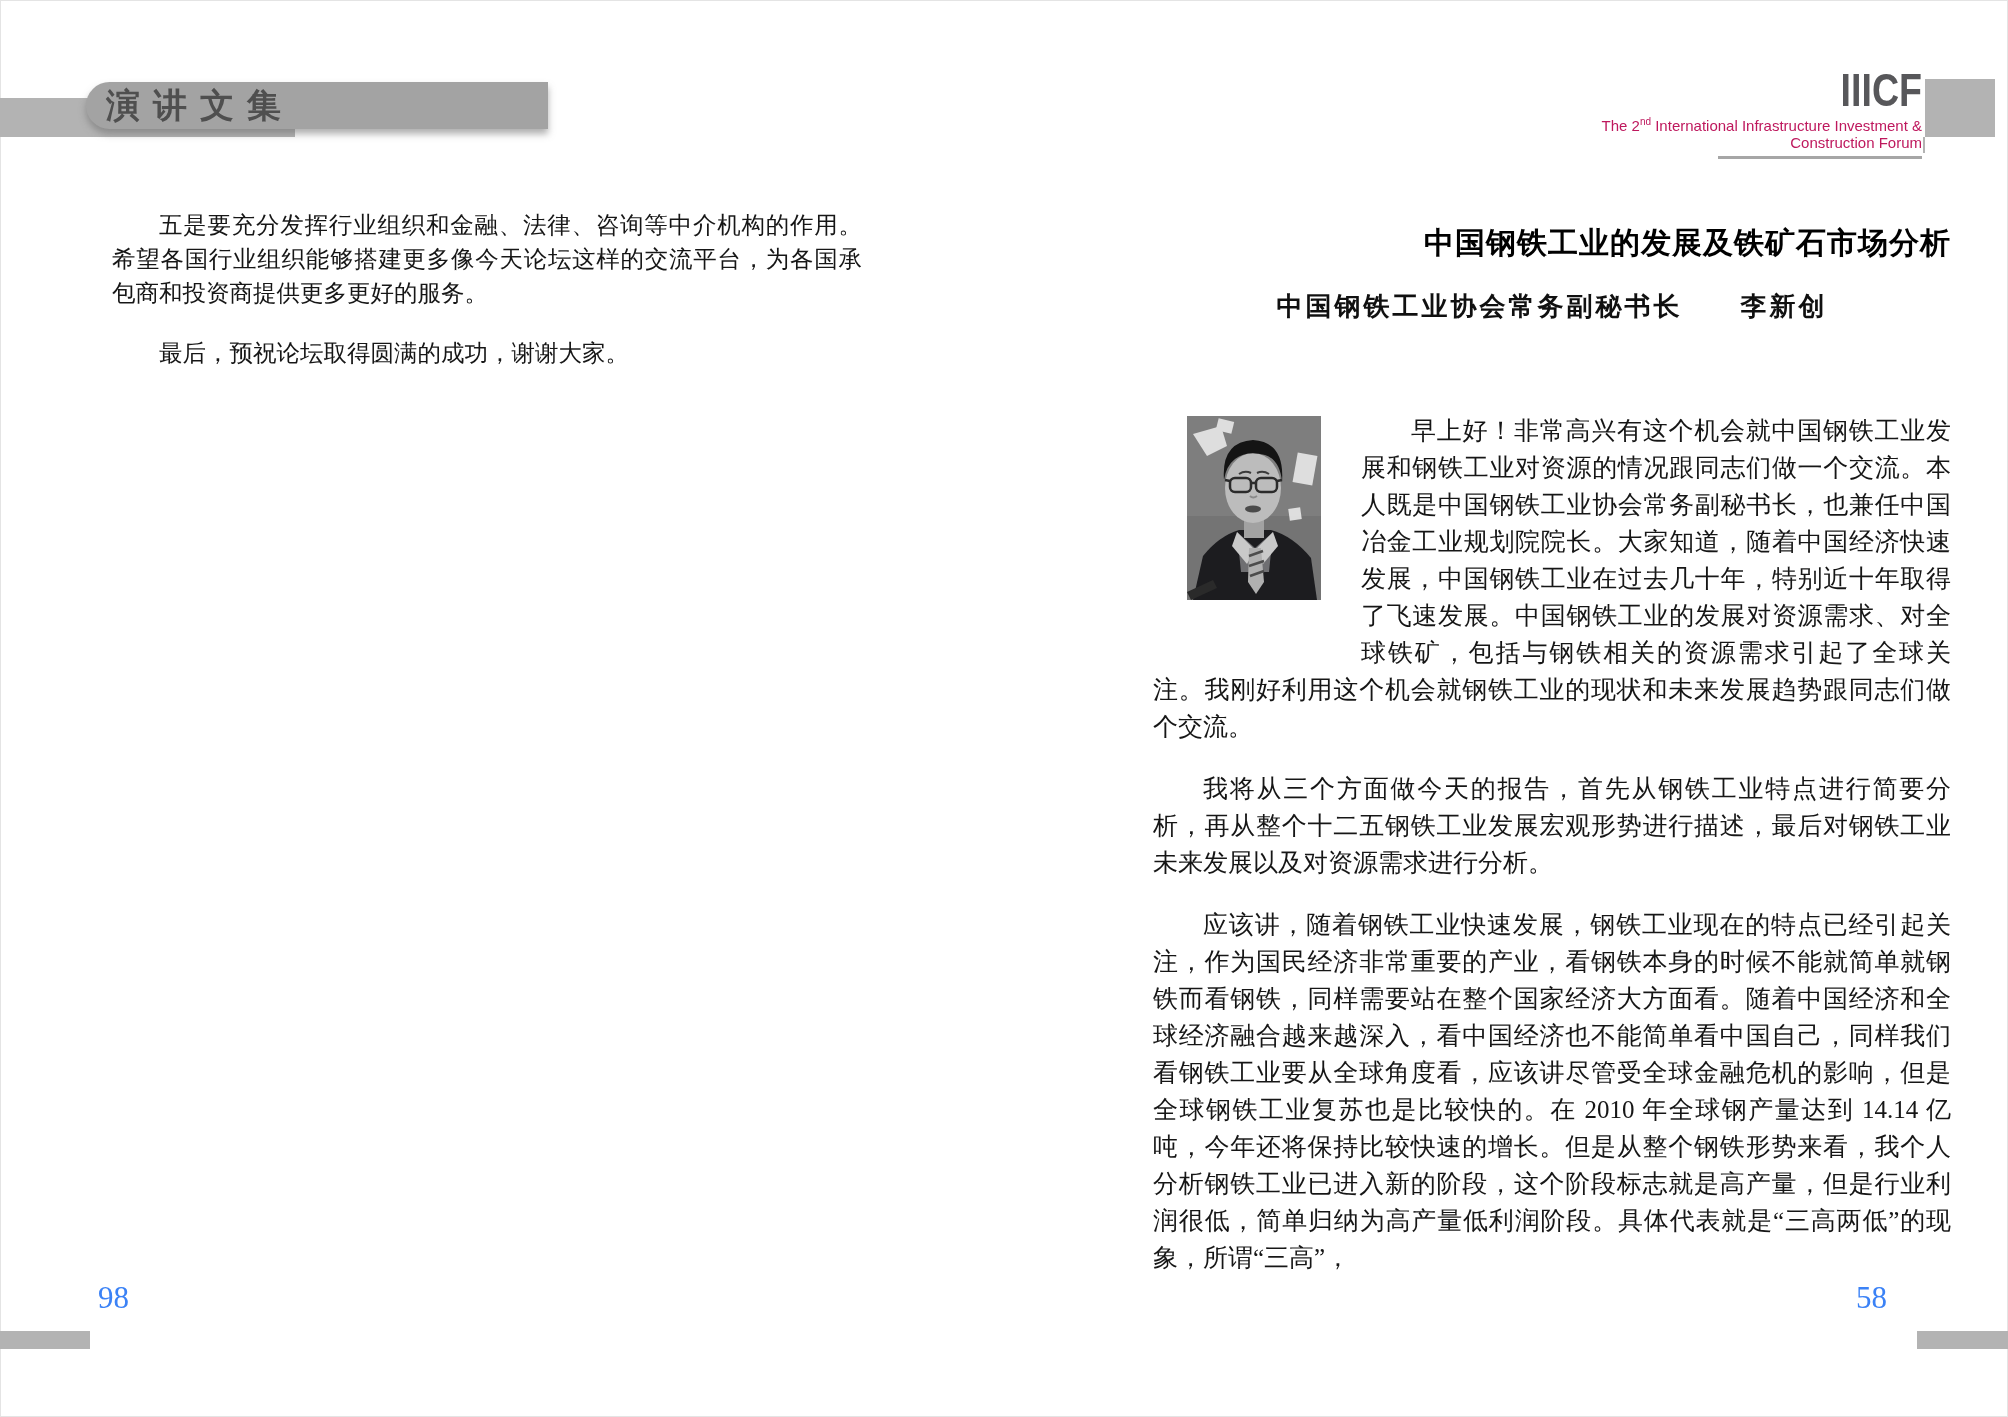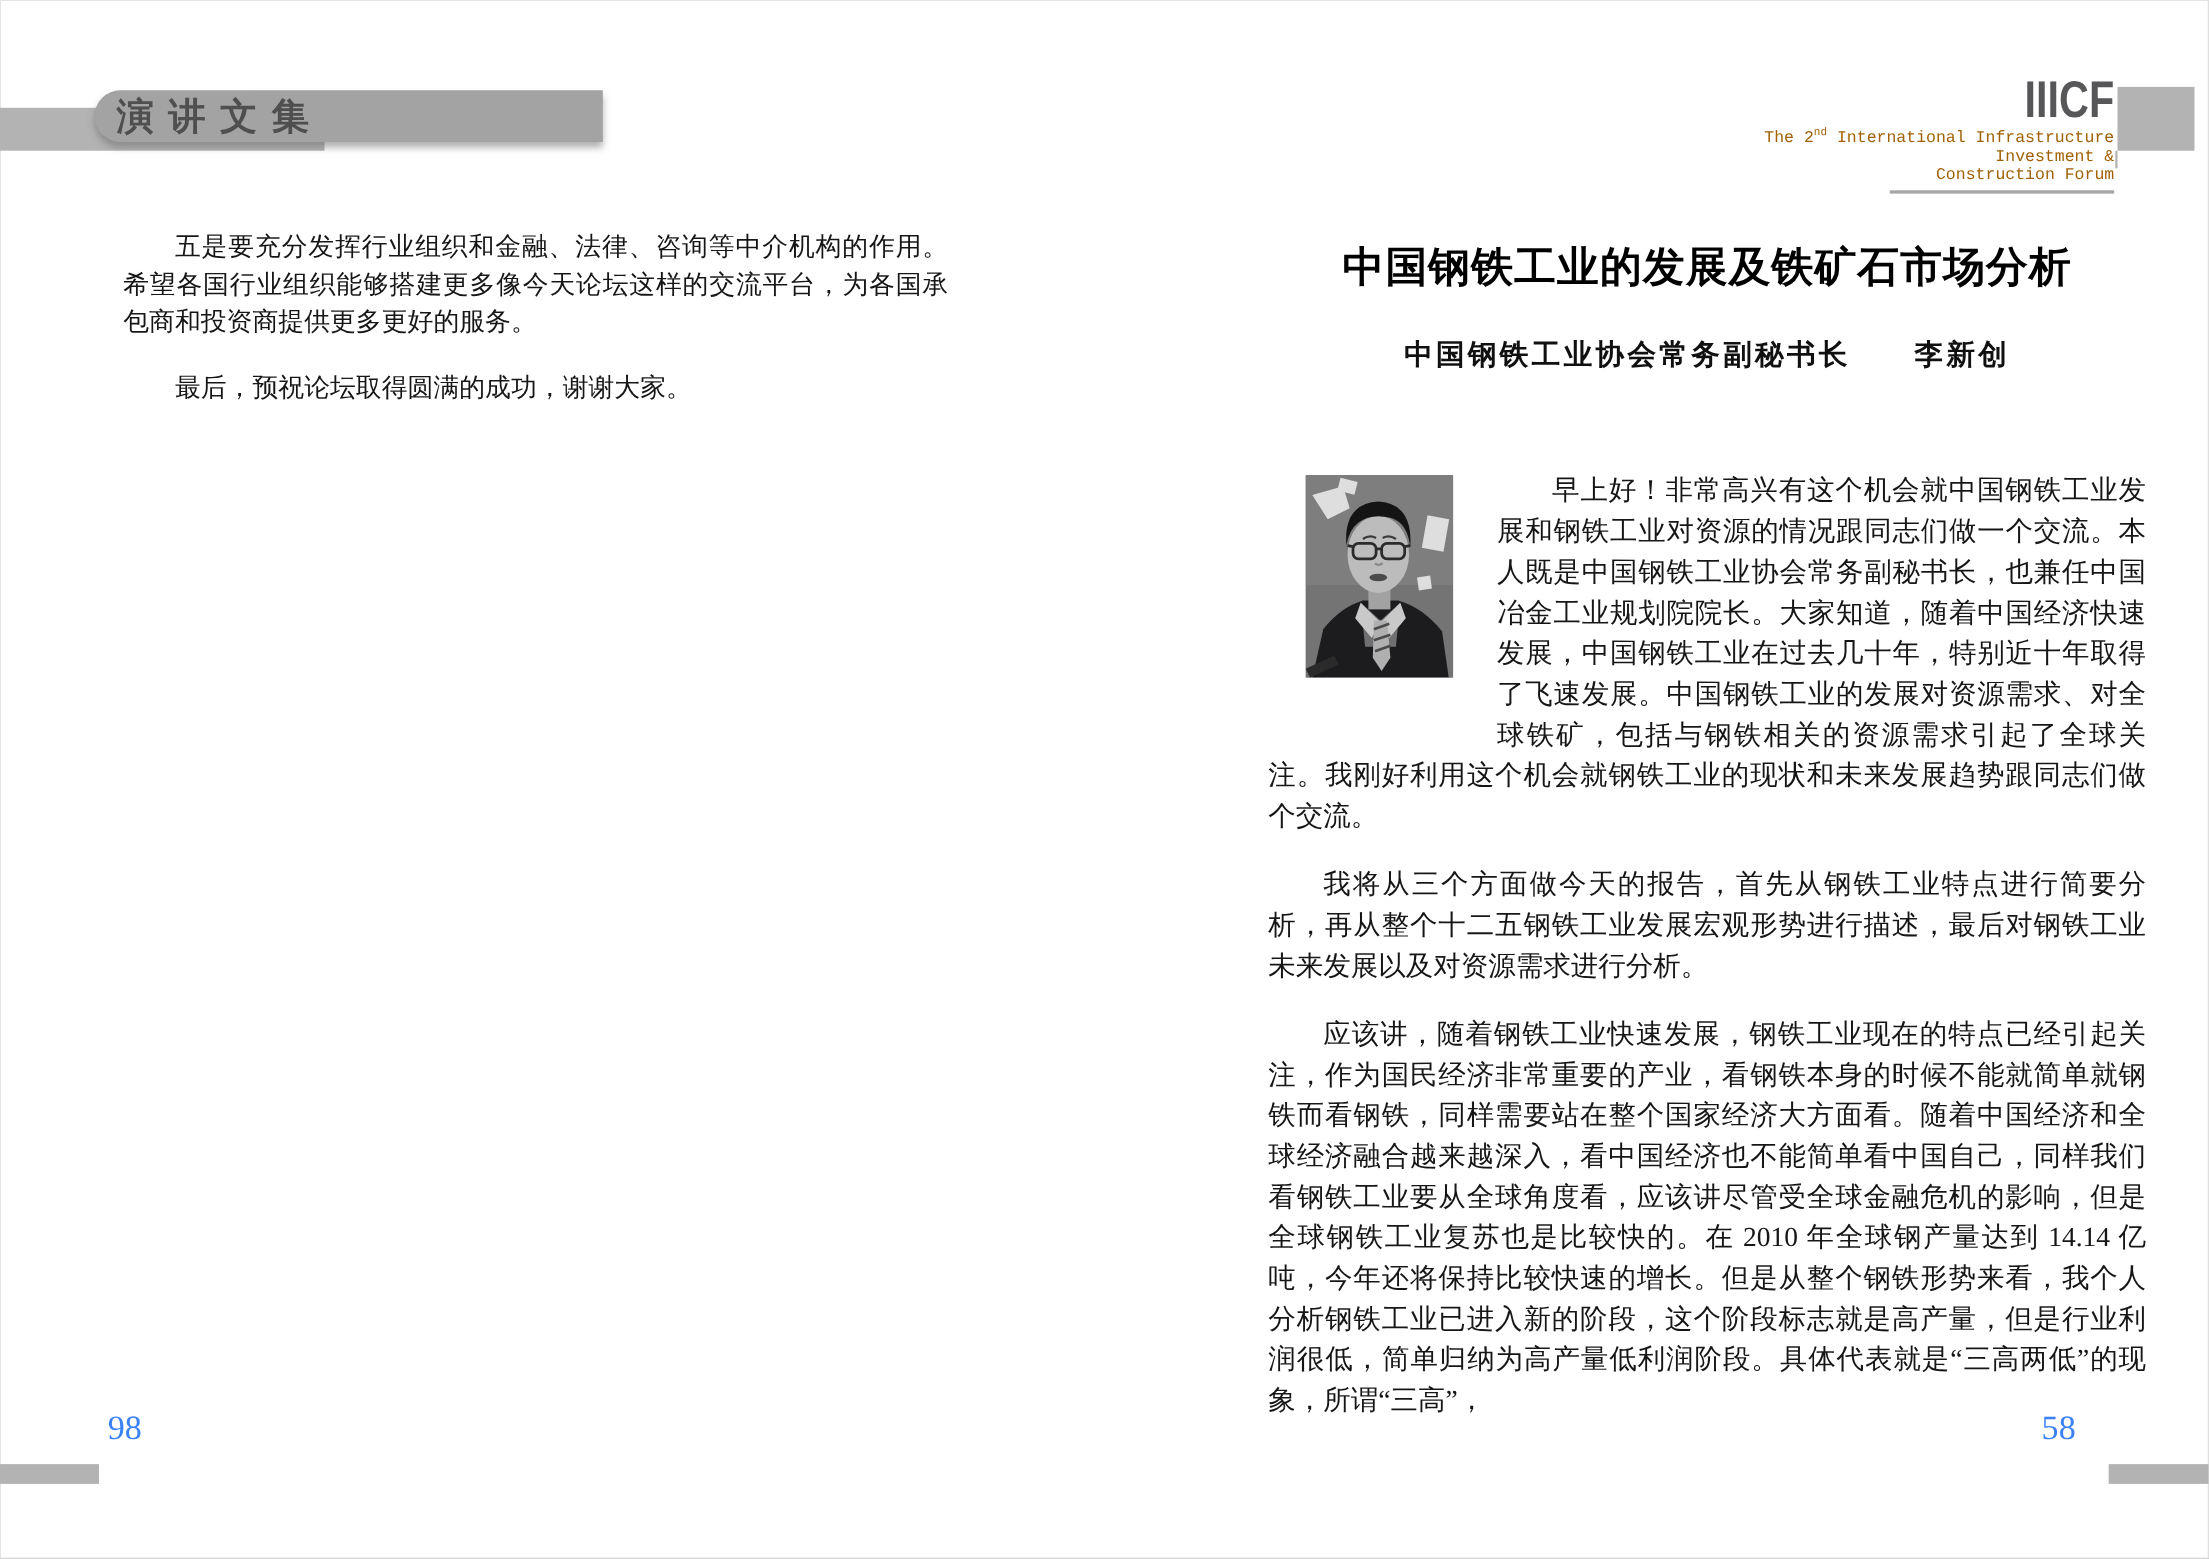--- a/index.html
+++ b/index.html
@@ -27,8 +27,8 @@
     transform:scaleX(.8);transform-origin:100% 50%;
   }
   .logo-sub{
-    font-family:Liberation Mono, monospace;font-size:15px;line-height:17px;
-    color:#a16207;margin-top:3px;
+    font-family:Liberation Sans, sans-serif;font-size:15px;line-height:17px;
+    color:#be185d;margin-top:3px;
   }
   .logo-sub sup{font-size:10px;}
   .logo-rule{height:3px;width:204px;background:#a6a6a6;margin:5px 0 0 auto;}

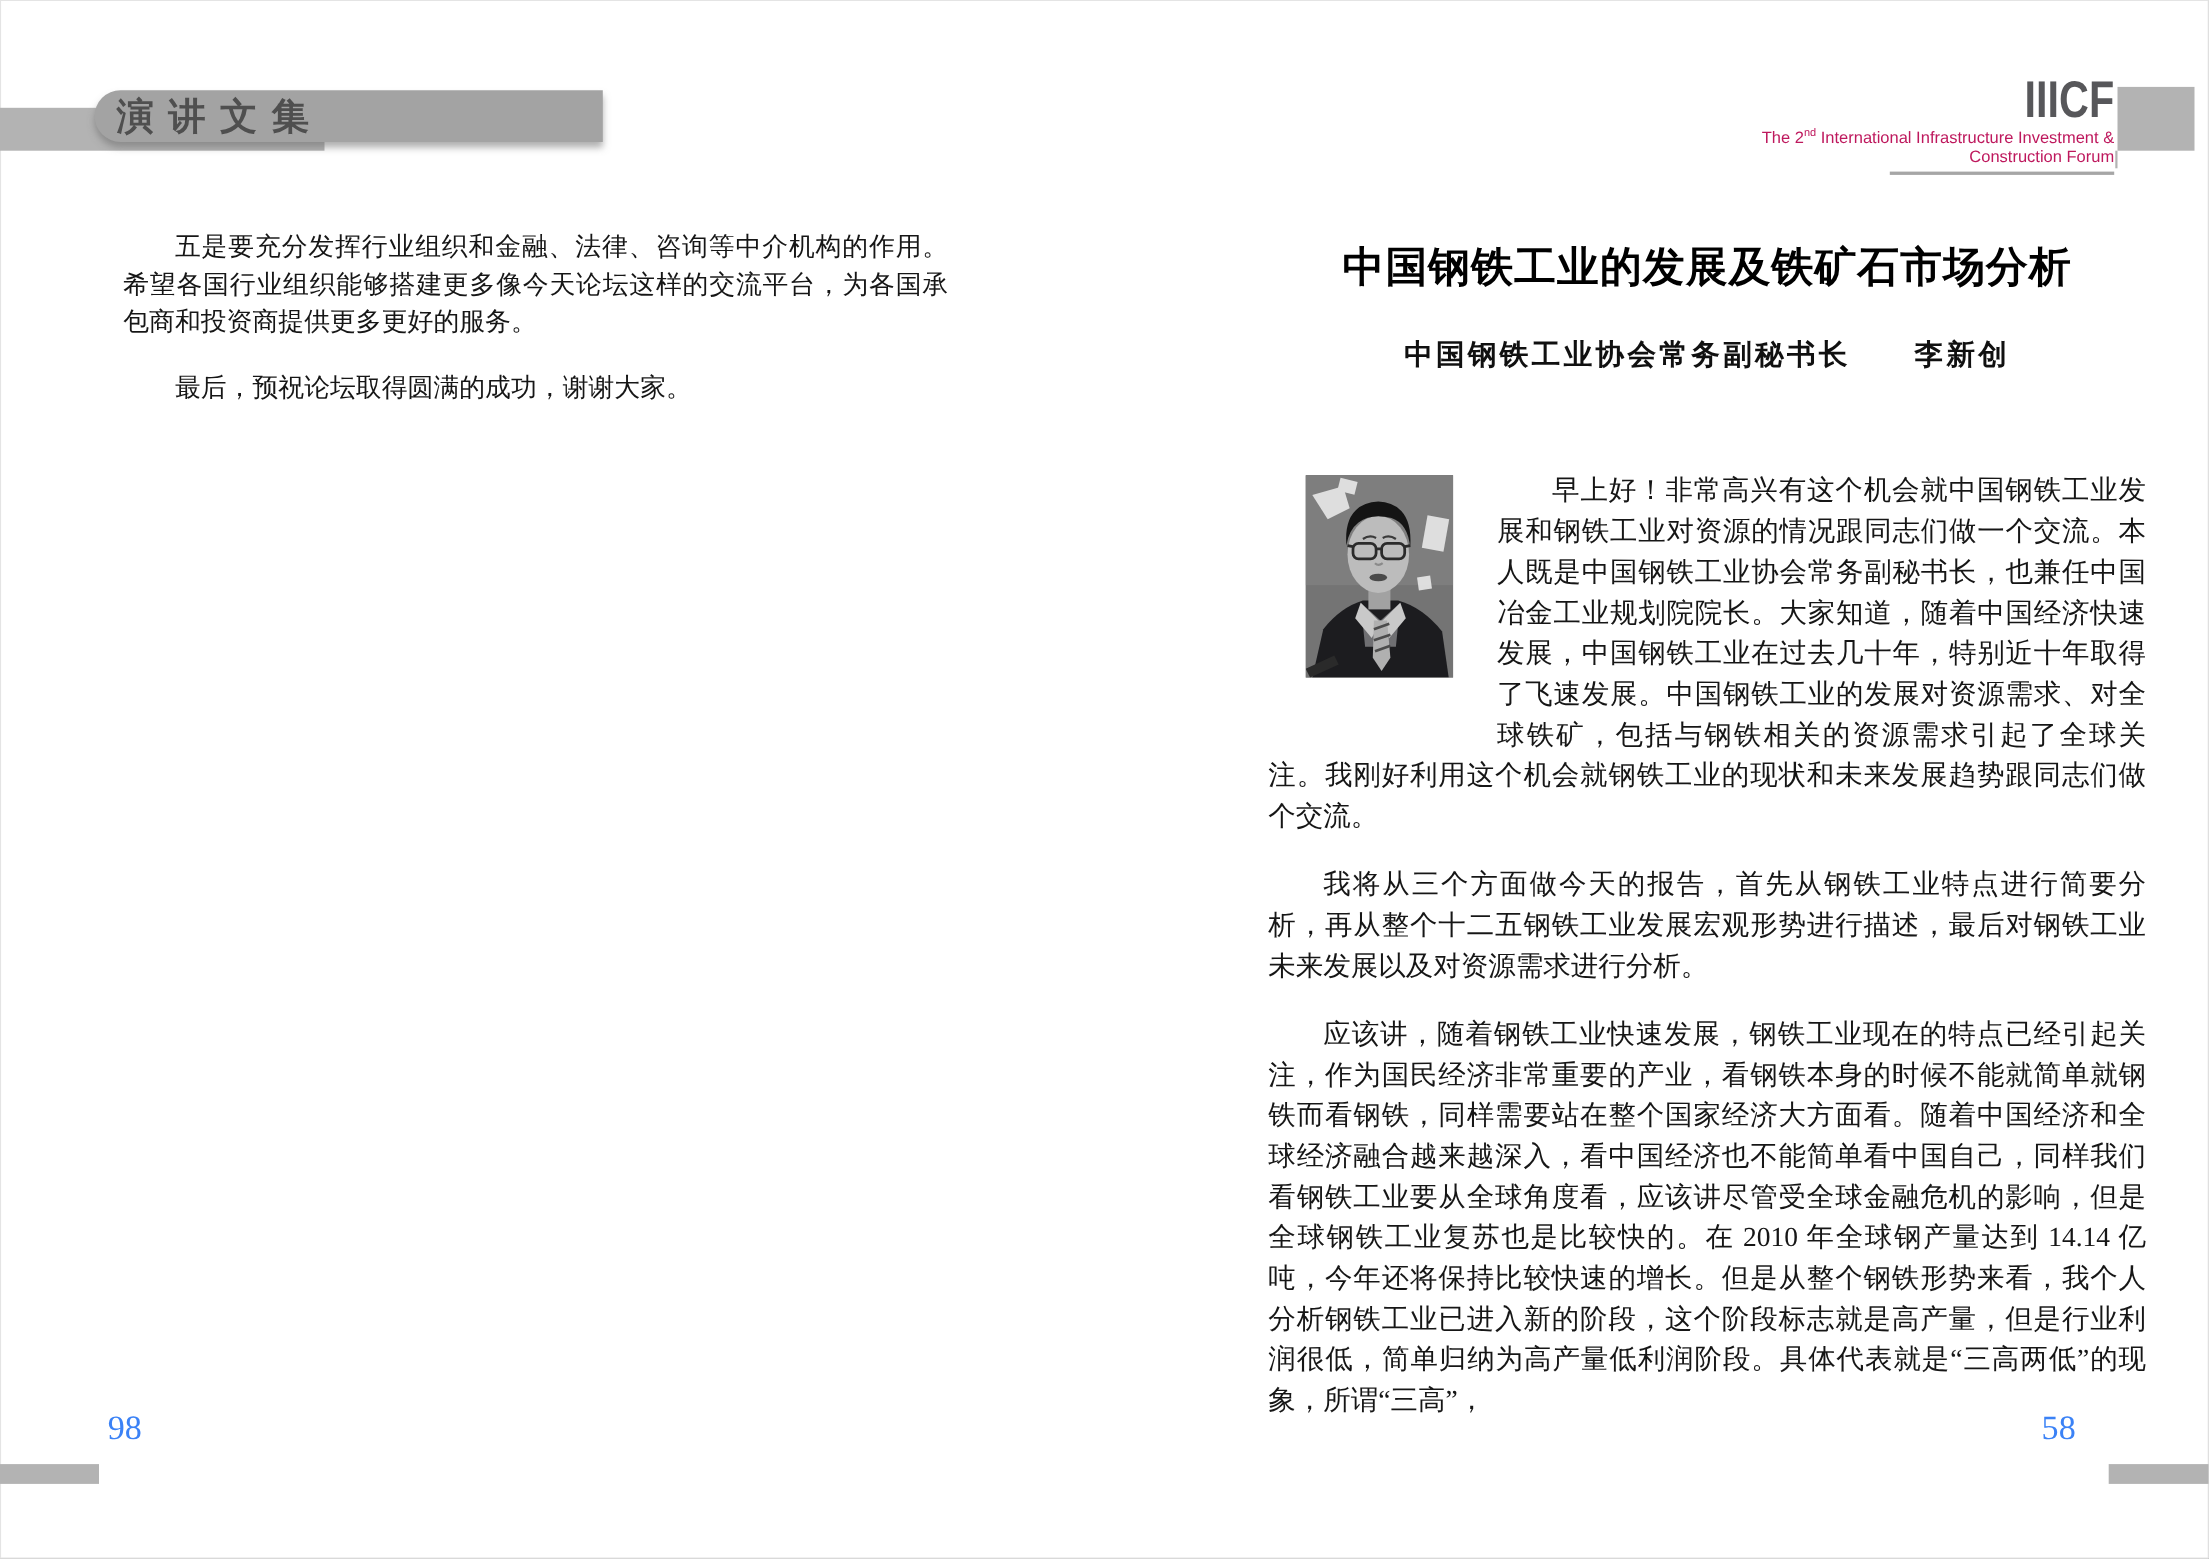--- a/index.html
+++ b/index.html
@@ -43,8 +43,8 @@
   
   .page-right{position:absolute;left:1153px;top:220px;width:798px;}
   .article-title{
-    margin:0 0 40px;text-align:center;font-family:"Liberation Sans","DejaVu Sans",sans-serif;
-    font-weight:900;font-size:38px;line-height:46px;color:#000;letter-spacing:1px;
+    margin:0 0 24px;text-align:right;font-family:"Liberation Sans","DejaVu Sans",sans-serif;
+    font-weight:900;font-size:30px;line-height:46px;color:#000;letter-spacing:1px;
   }
   .byline{
     text-align:center;font-size:26px;line-height:34px;font-weight:bold;

